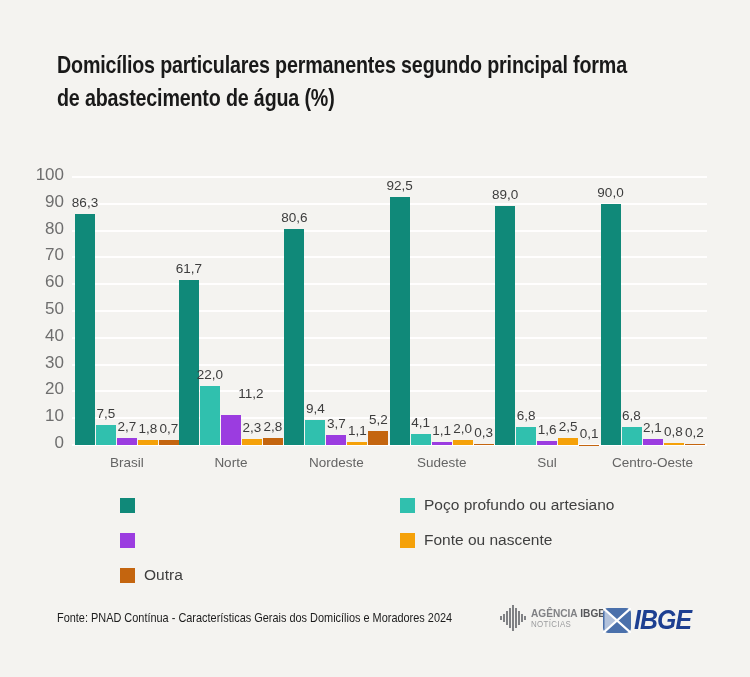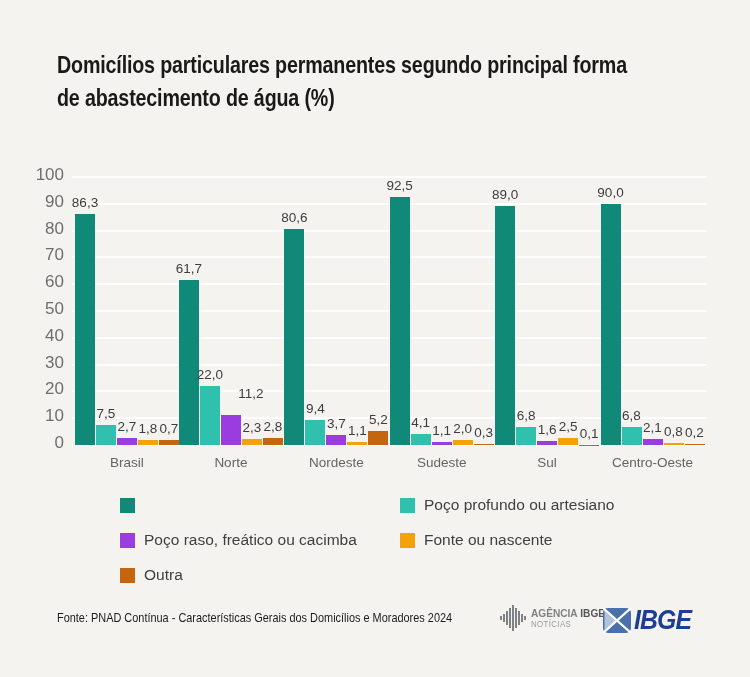--- a/index.html
+++ b/index.html
@@ -160,7 +160,6 @@
       </div>
       <div class="legend-item">
         <span class="swatch" style="background: rgb(155, 60, 224);"></span>
-        <span class="legend-label">Poço raso, freático ou cacimba</span>
       </div>
       <div class="legend-item">
         <span class="swatch" style="background: rgb(245, 161, 9);"></span>

